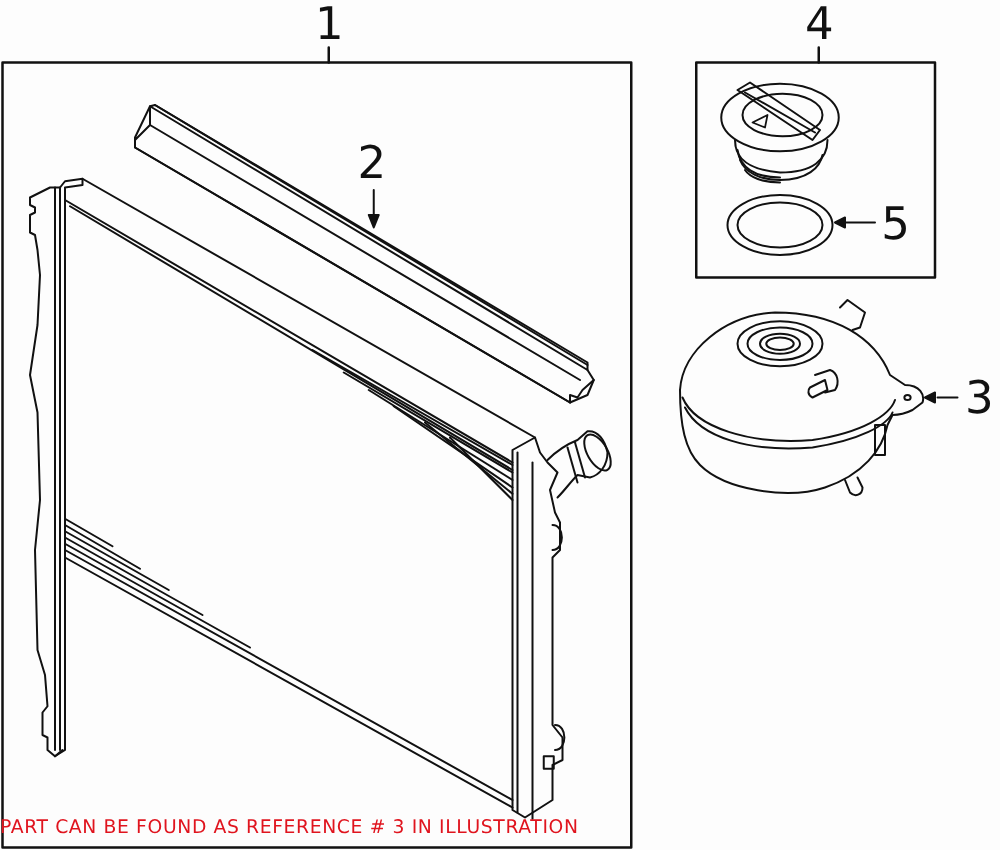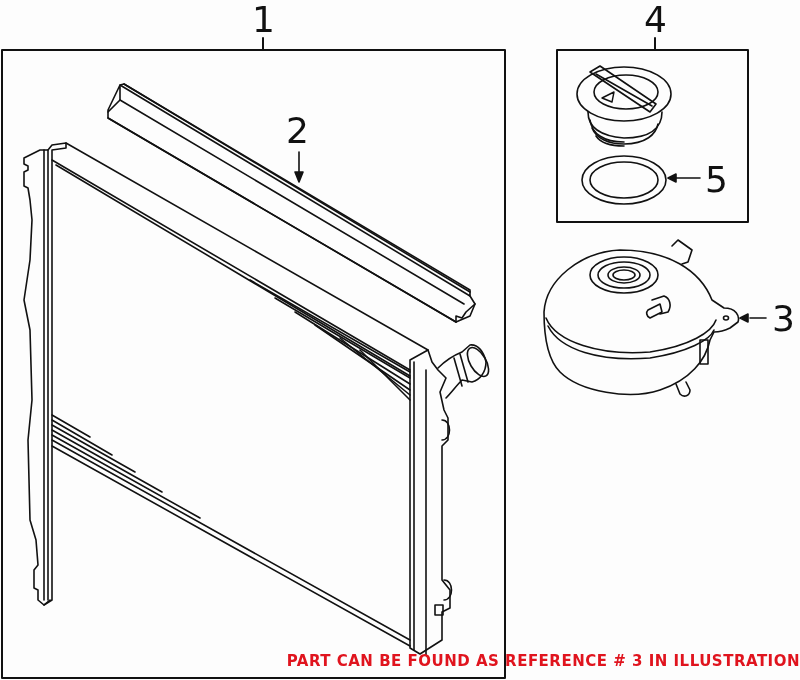--- a/index.html
+++ b/index.html
@@ -6,7 +6,7 @@
   body { width: 800px; height: 680px; position: relative; overflow: hidden; font-family: "Liberation Sans", sans-serif; }
   .canvas { position: absolute; left: 0; top: 0; width: 800px; height: 680px; background: #fdfdfd; }
   .callout-num { position: absolute; font-family: "DejaVu Sans", sans-serif; font-size: 36px; color: #111; line-height: 1; }
-  .caption { position: absolute; left: 0; top: 652px; width: 800px; text-align: right; font-family: "DejaVu Sans", sans-serif; font-weight: bold; font-size: 15px; color: #e0141e; letter-spacing: 0.5px; }
+  .caption { position: absolute; left: 0; top: 652px; width: 800px; text-align: left; font-family: "DejaVu Sans", sans-serif; font-weight: normal; font-size: 15px; color: #e0141e; letter-spacing: 0.5px; }
   svg { position: absolute; left: 0; top: 0; }
 </style>
 </head>

